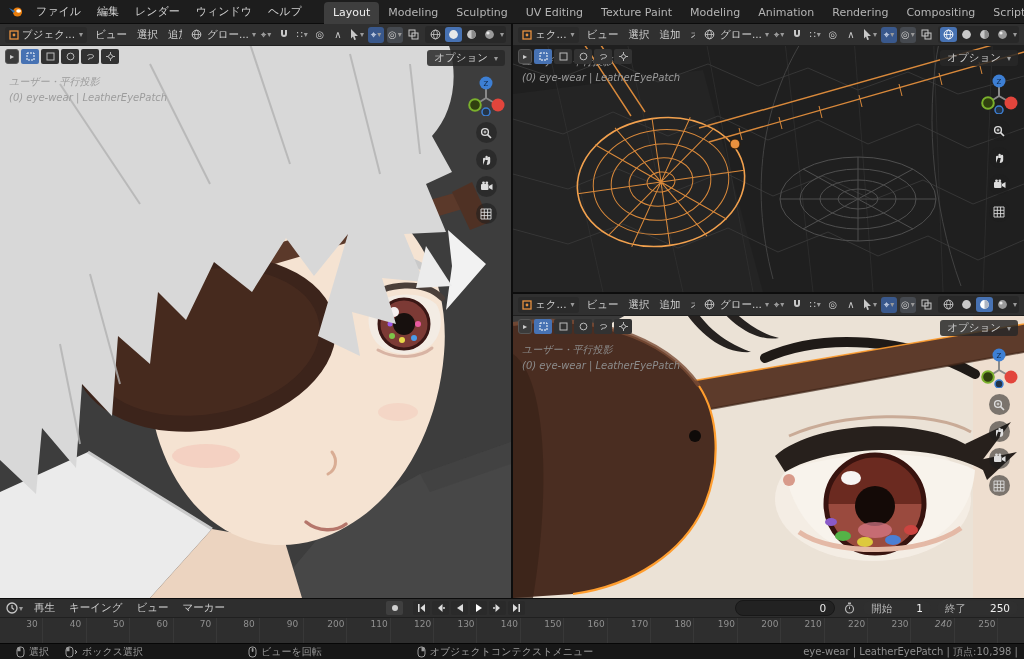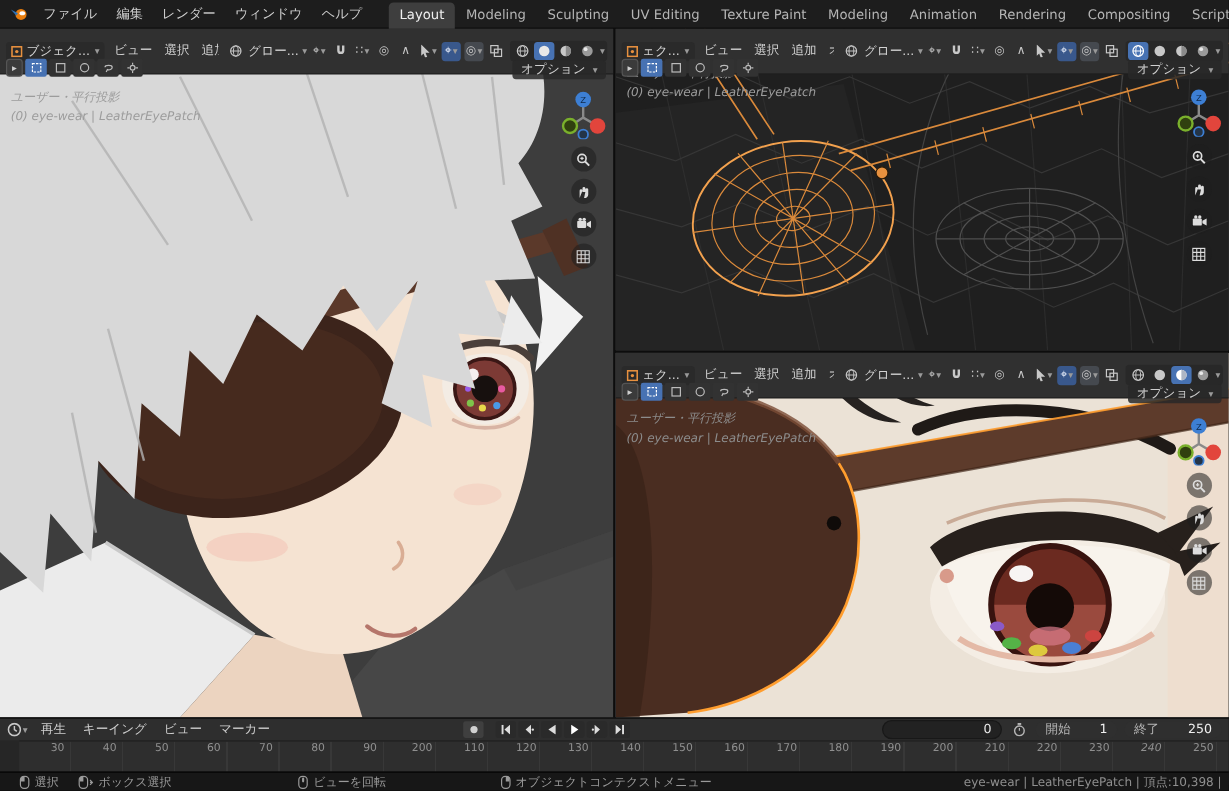--- a/index.html
+++ b/index.html
@@ -24,7 +24,7 @@
   .vp-mat  { left:513px; top:294px; width:511px; height:304px; }
   .scene { position:absolute; inset:0; width:100%; height:100%; }
 
-  .vp-header { position:absolute; top:0; left:0; right:0; height:38px; background:#303030; z-index:6;
+  .vp-header { position:absolute; top:0; left:0; right:0; height:22px; background:#303030; z-index:6;
                display:flex; align-items:center; gap:3px; padding:0 5px; font-size:10.5px; color:#d2d2d2;
                white-space:nowrap; overflow:hidden; border-bottom:1px solid rgba(0,0,0,.35); }
   .mode-dd { display:flex; align-items:center; gap:3px; padding:1px 4px; border-radius:3px; background:#2a2a2a; flex-shrink:0; }

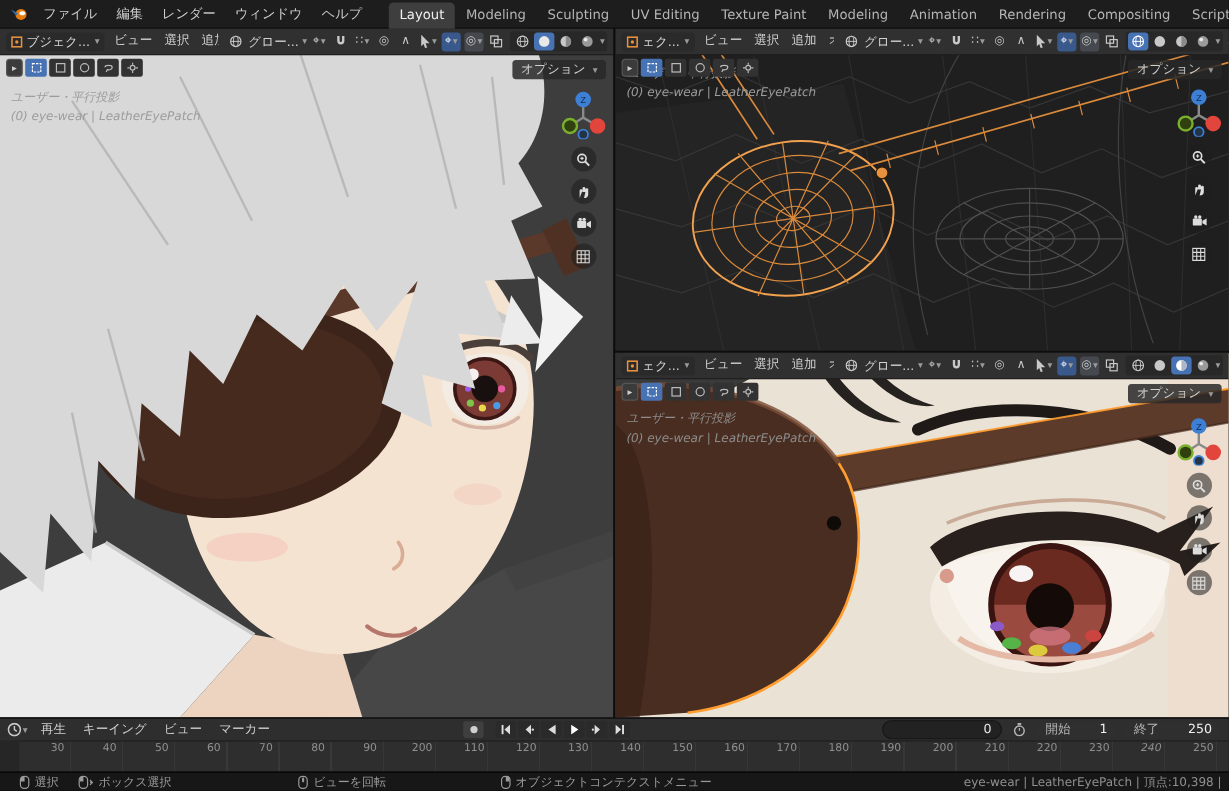--- a/index.html
+++ b/index.html
@@ -77,7 +77,7 @@
   .pill { background:#2f2f2f; border-radius:8px; padding:0 8px; line-height:14px; display:flex; gap:24px; }
   .pill .lab { color:#b5b5b5; } .pill .val { color:#f0f0f0; }
   .ruler { position:relative; height:26px; background:#2e2e2e; border-top:1px solid #202020;
-           background-image:repeating-linear-gradient(90deg,transparent 0 42.4px,#383838 42.4px 43.4px);margin-left:16px; }
+           background-image:repeating-linear-gradient(90deg,transparent 0 42.4px,#383838 42.4px 43.4px); }
   .ruler .tick { position:absolute; top:1px; transform:translateX(-50%); font-size:9px; color:#8f8f8f; }
   .tl-scroll { position:relative; height:11px; background:#1e1e1e; }
   .tl-scroll .handle { position:absolute; left:140px; right:12px; top:2px; height:7px; background:#3c3c3c; border-radius:4px; }

